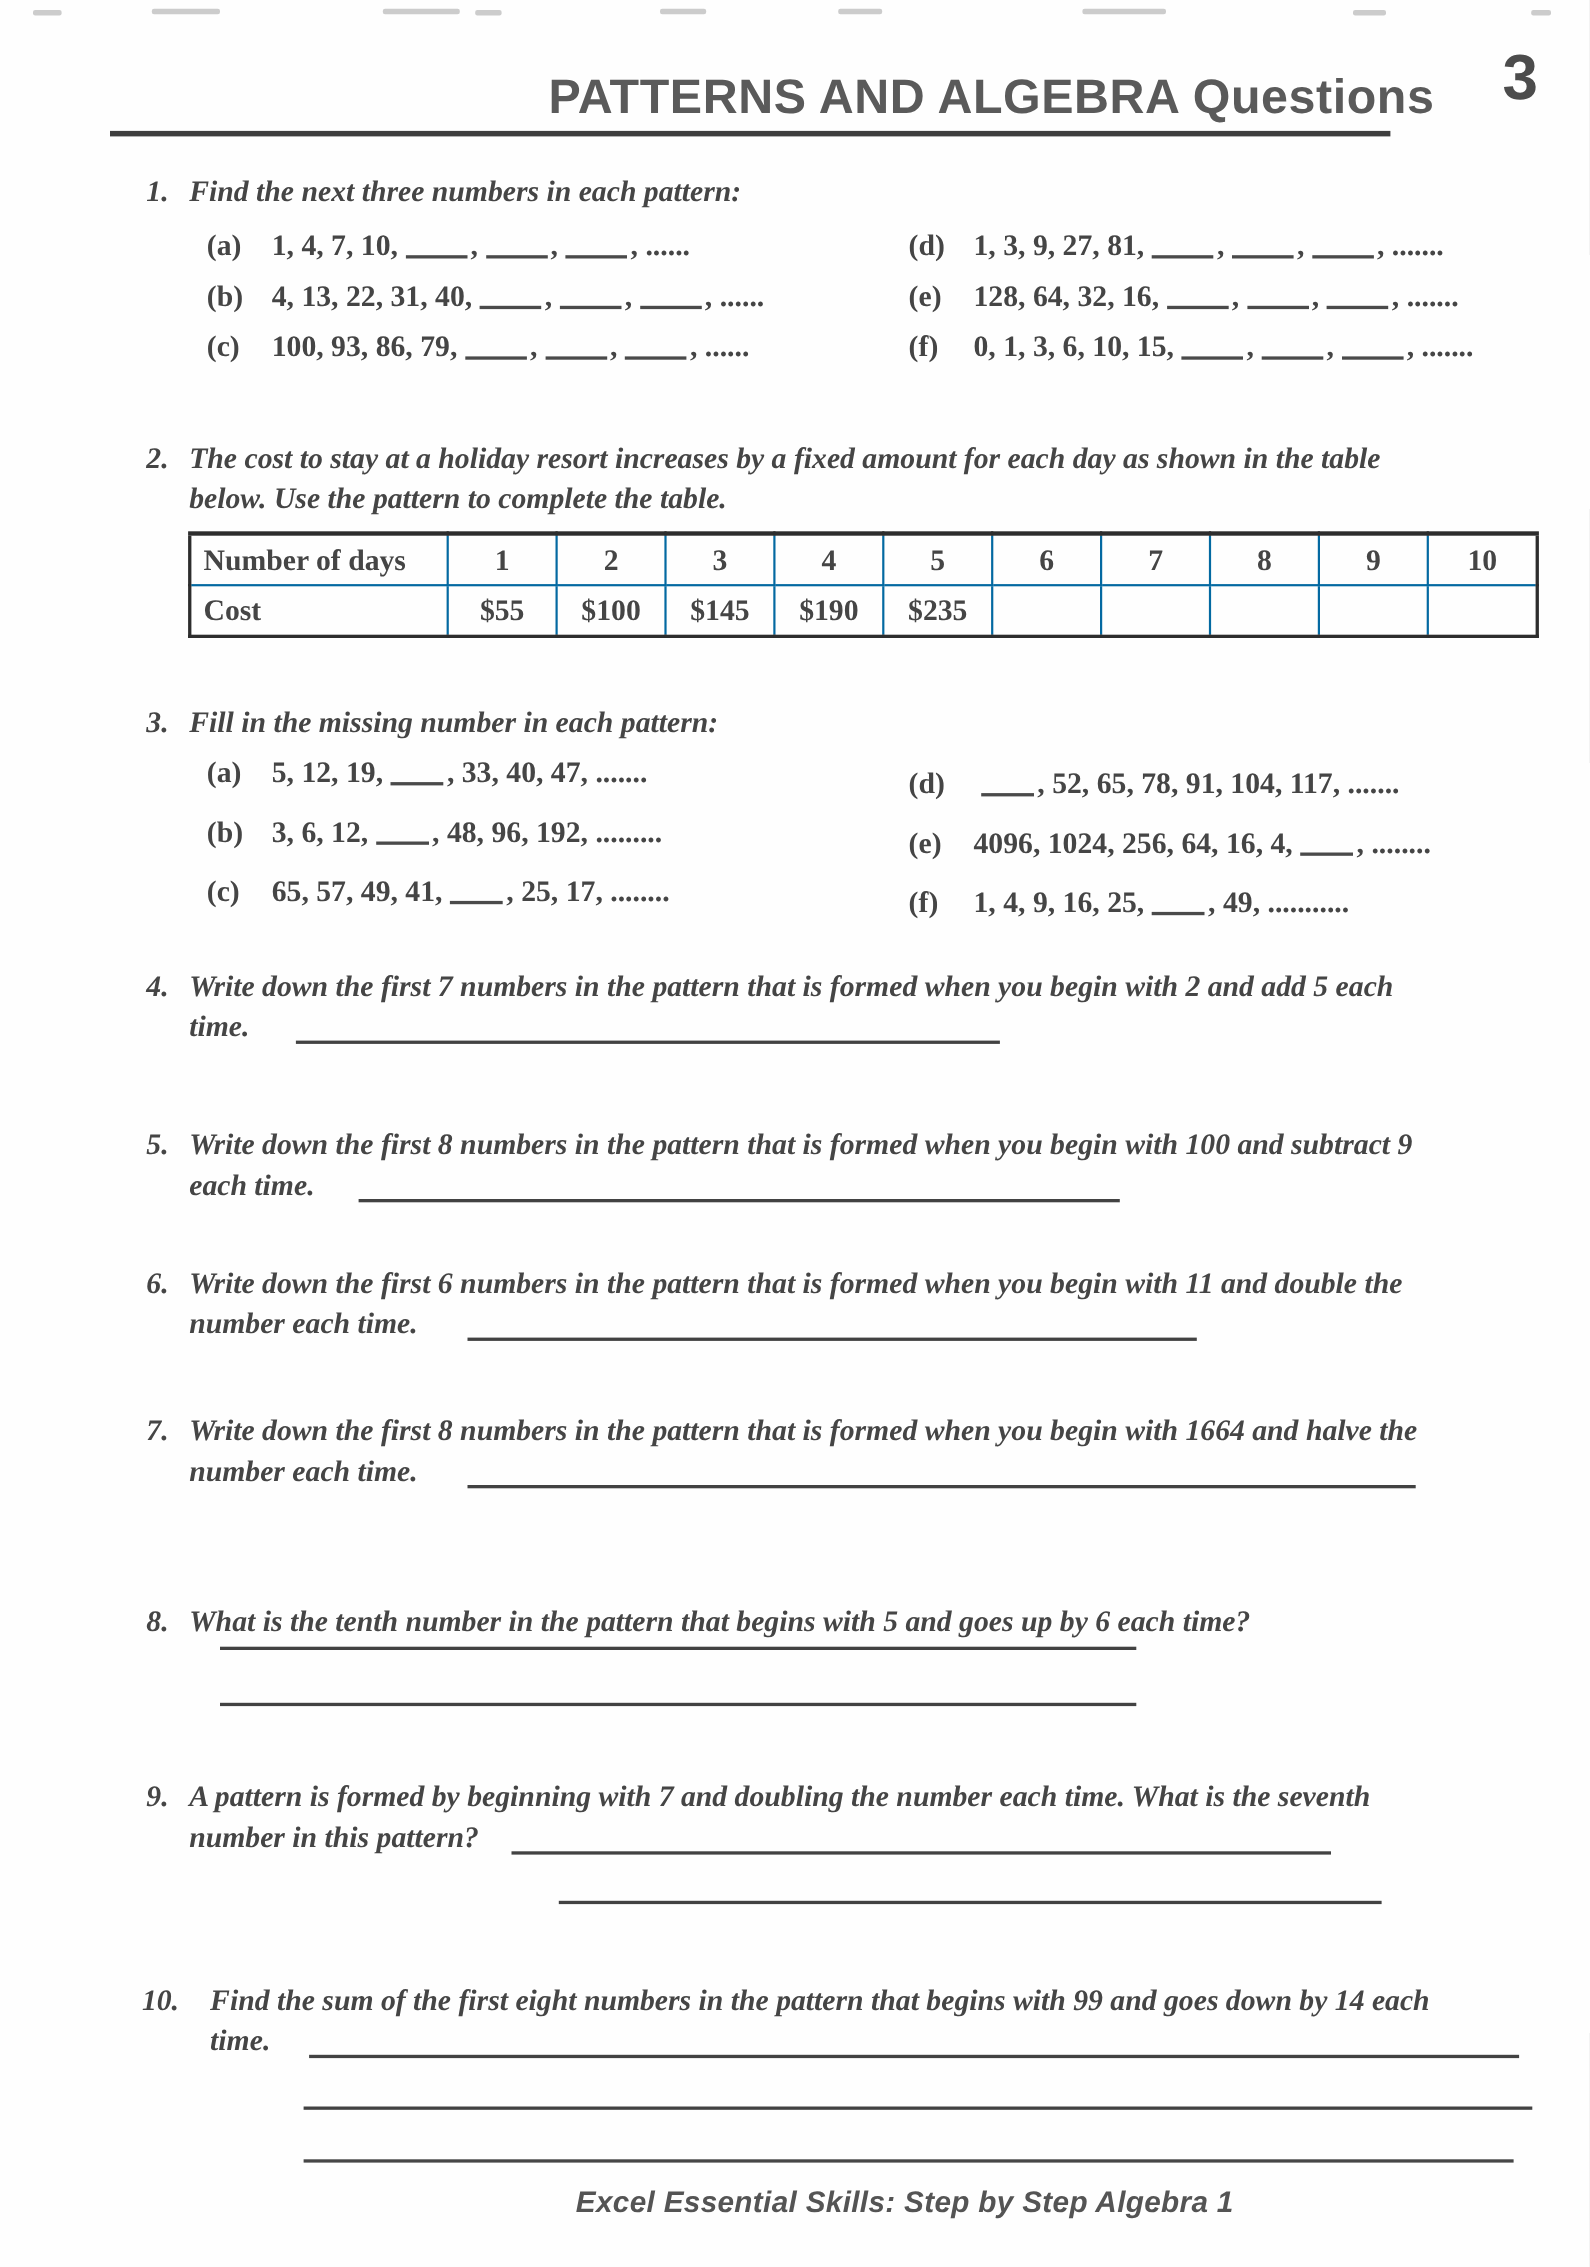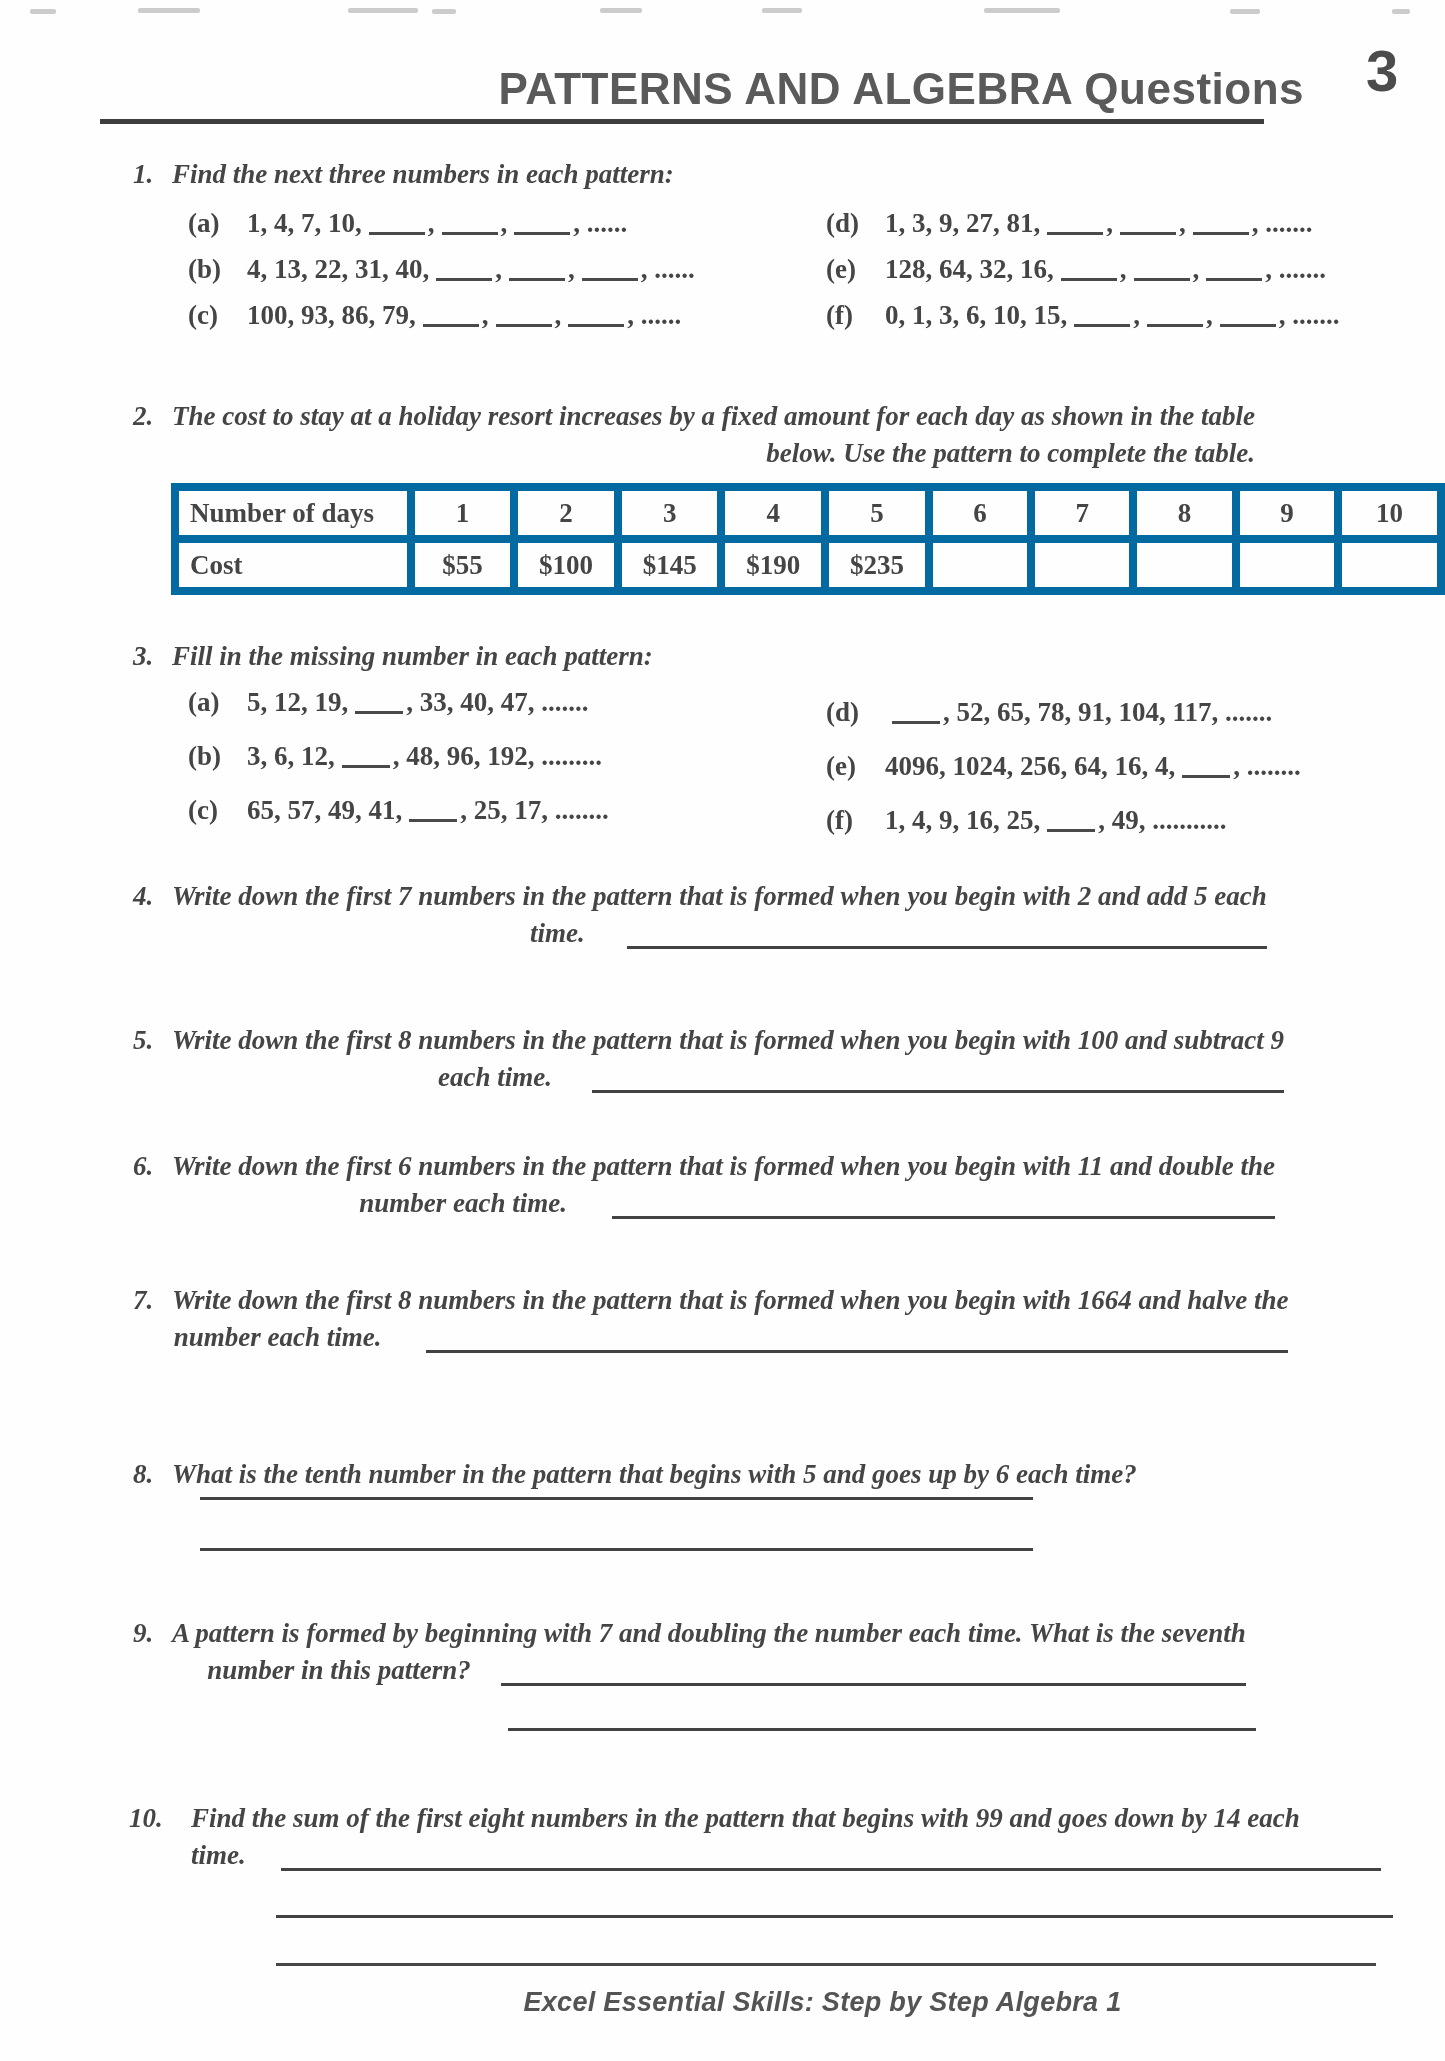--- a/index.html
+++ b/index.html
@@ -26,7 +26,7 @@
   .q{position:absolute;white-space:nowrap;font-style:italic;}
   .qnum{display:inline-block;width:39px;}
   .qnum10{display:inline-block;width:62px;}
-  .indent{padding-left:39px;text-align:right;}
+  .indent{padding-left:39px;}
   .indent10{padding-left:62px;}
 
   .items{position:absolute;}

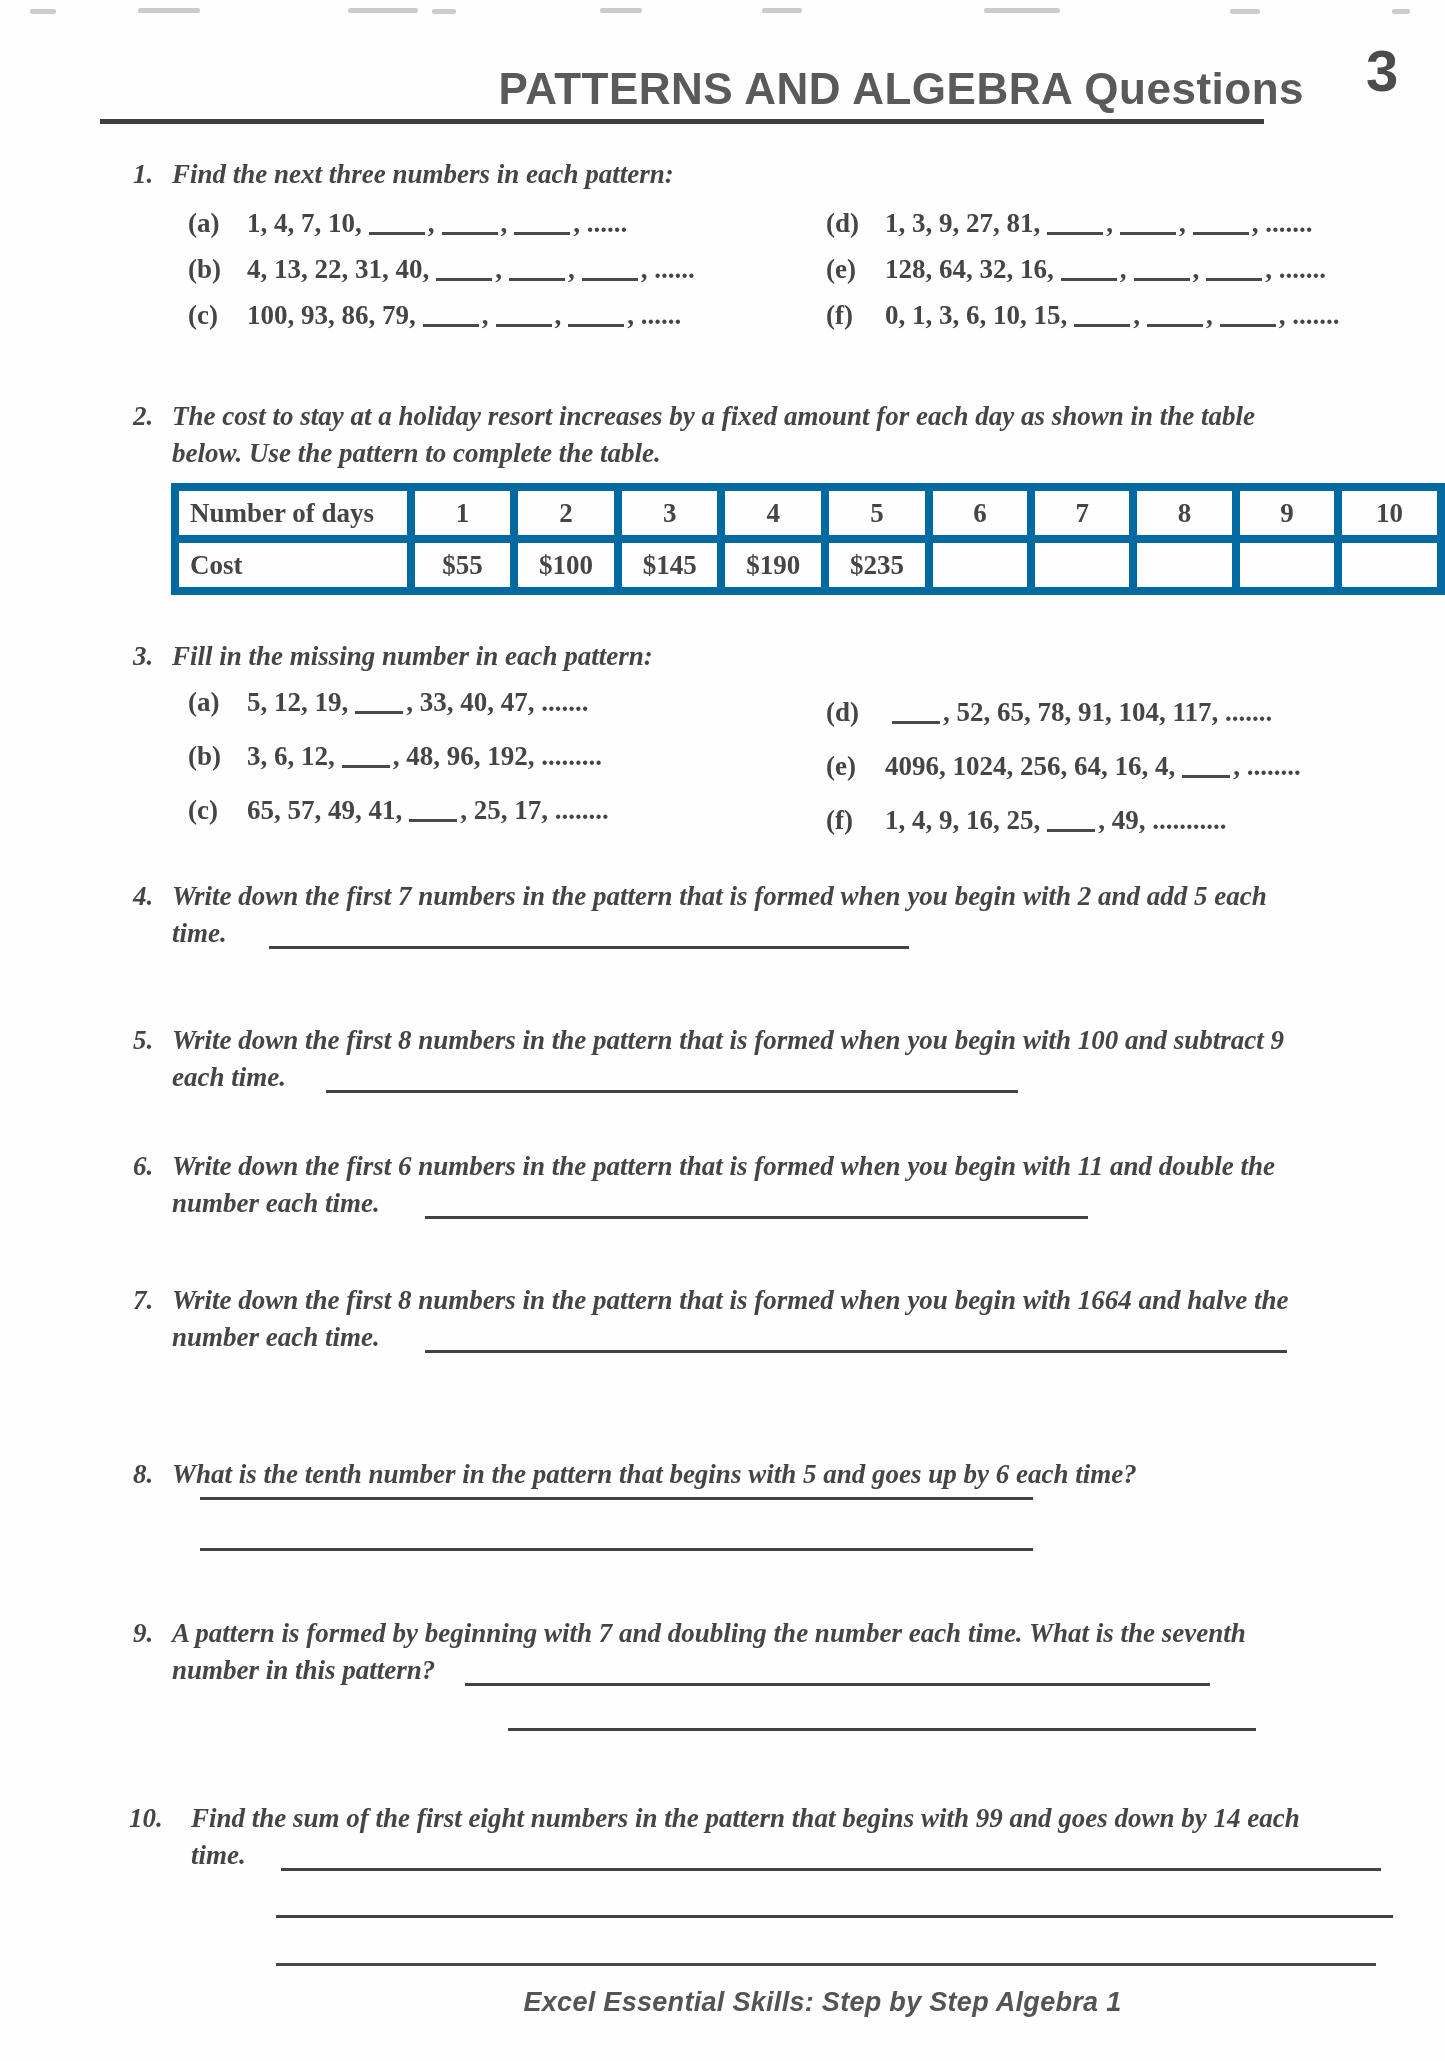--- a/index.html
+++ b/index.html
@@ -48,7 +48,7 @@
     font-family:"Liberation Serif",serif;font-weight:700;font-size:27px;color:#454545;
     border:3px solid #2d2d2d;border-top-width:4px;
   }
-  .cost-table td{border:8px solid #0369a1;height:44px;text-align:center;padding:0;overflow:hidden;}
+  .cost-table td{border:2px solid #0369a1;height:44px;text-align:center;padding:0;overflow:hidden;}
   .cost-table td.rowhead{text-align:left;padding-left:11px;width:221px;}
   .cost-table td.num{width:97px;}
 

